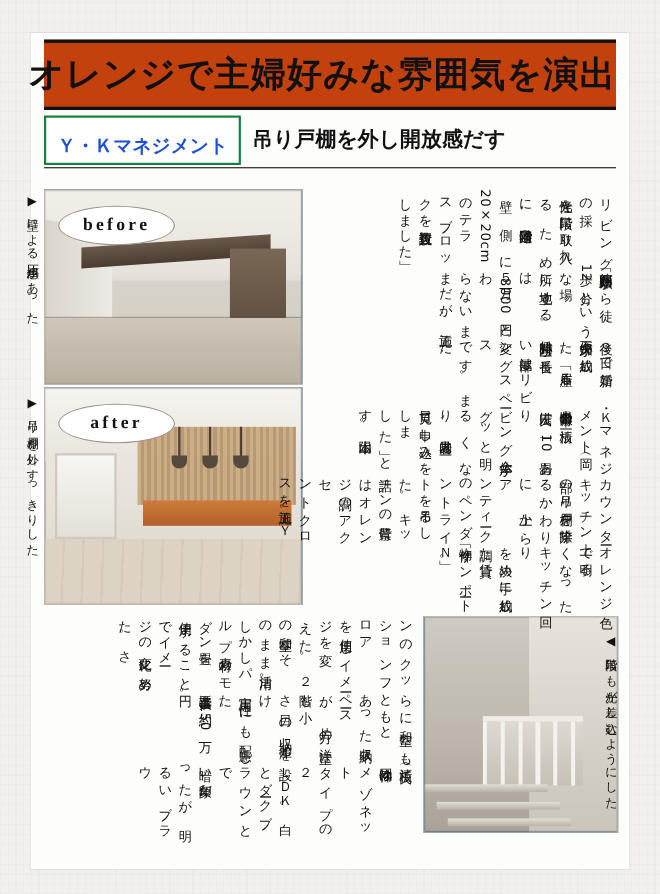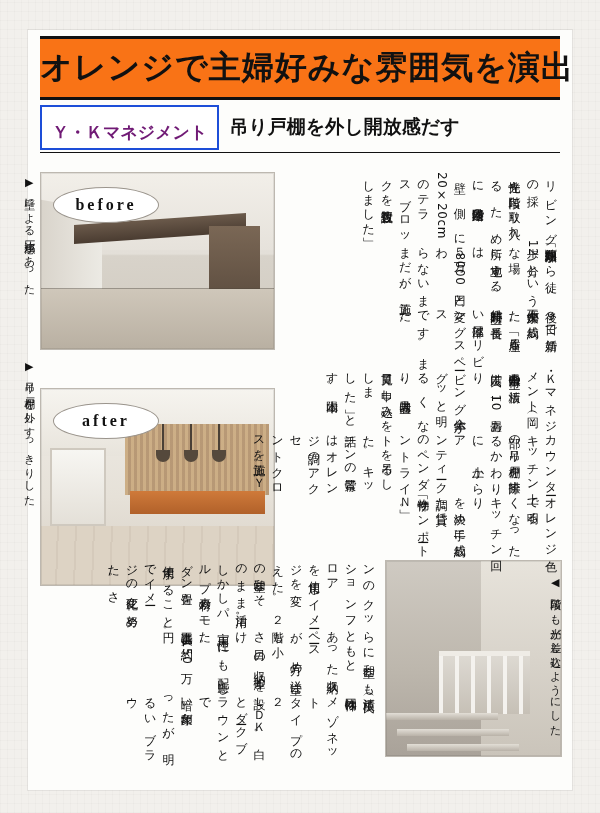--- a/index.html
+++ b/index.html
@@ -46,10 +46,10 @@
     height: 58px;
     border-top: 3px solid #111;
     border-bottom: 3px solid #111;
-    background: #f97316;
+    background: #c2410c;
     display: flex;
     align-items: center;
-    justify-content: flex-start;
+    justify-content: flex-end;
   }
   .headline {
     font-family: "DejaVu Sans", sans-serif;

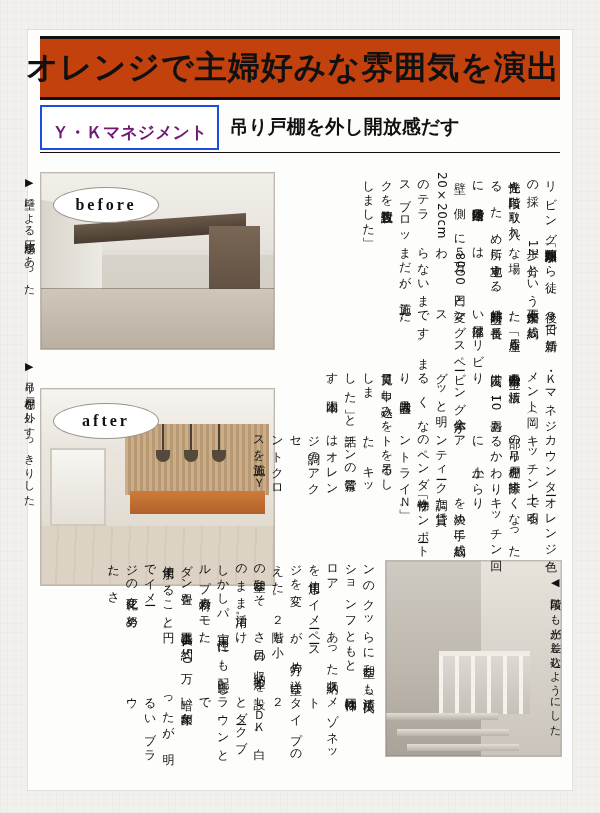--- a/index.html
+++ b/index.html
@@ -71,12 +71,12 @@
     gap: 10px;
   }
   .company-box {
-    border: 2px solid #1d4ed8;
+    border: 2px solid #15803d;
     padding: 14px 10px 4px 10px;
     font-family: "DejaVu Sans", sans-serif;
     font-size: 17px;
     font-weight: bold;
-    color: #701a75;
+    color: #1d4ed8;
     background: #fff;
     white-space: nowrap;
   }

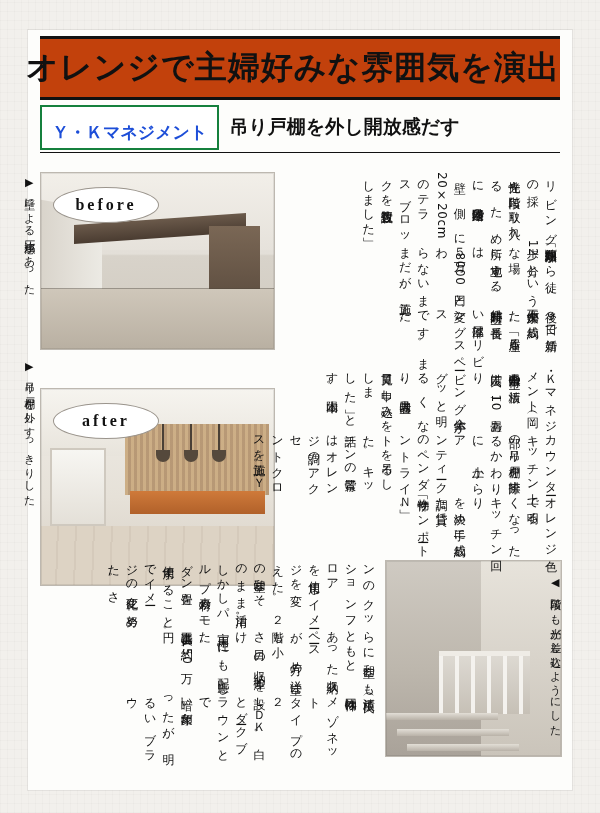--- a/index.html
+++ b/index.html
@@ -122,7 +122,7 @@
     font-weight: bold;
   }
   #photo-before { left: 40px; top: 172px; width: 233px; height: 176px; }
-  #photo-after  { left: 40px; top: 352px; width: 233px; height: 196px; margin-top: 36px; }
+  #photo-after  { left: 40px; top: 352px; width: 233px; height: 196px; }
   #photo-stairs { left: 385px; top: 560px; width: 175px; height: 195px; }
 
   

